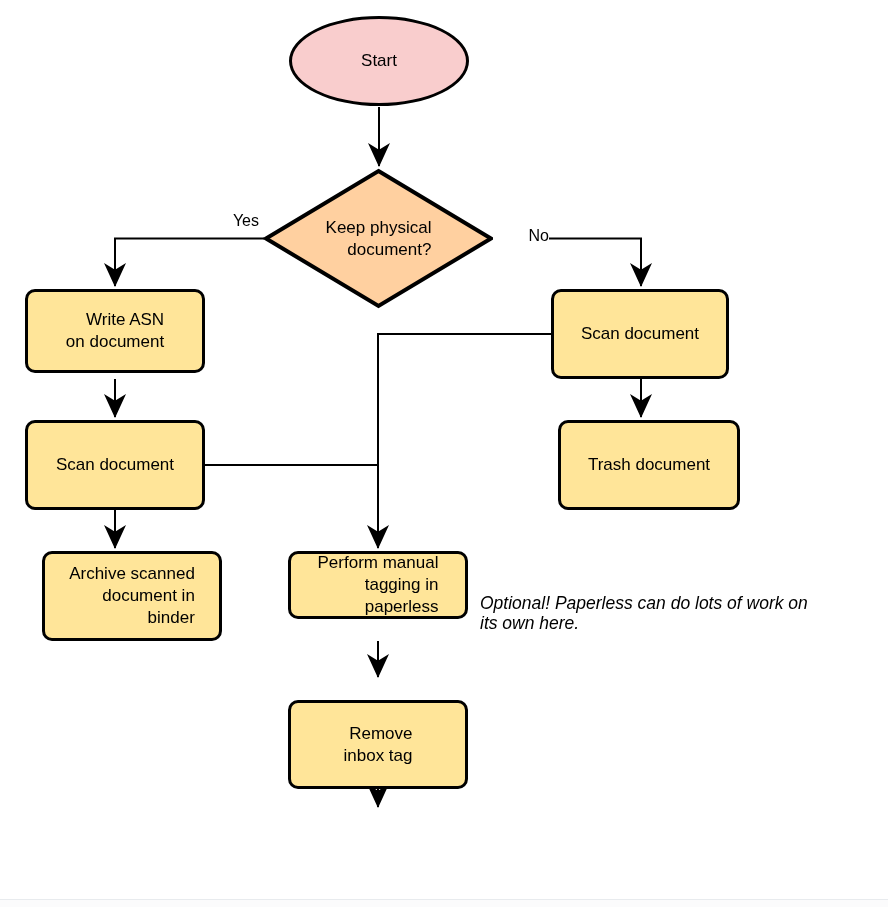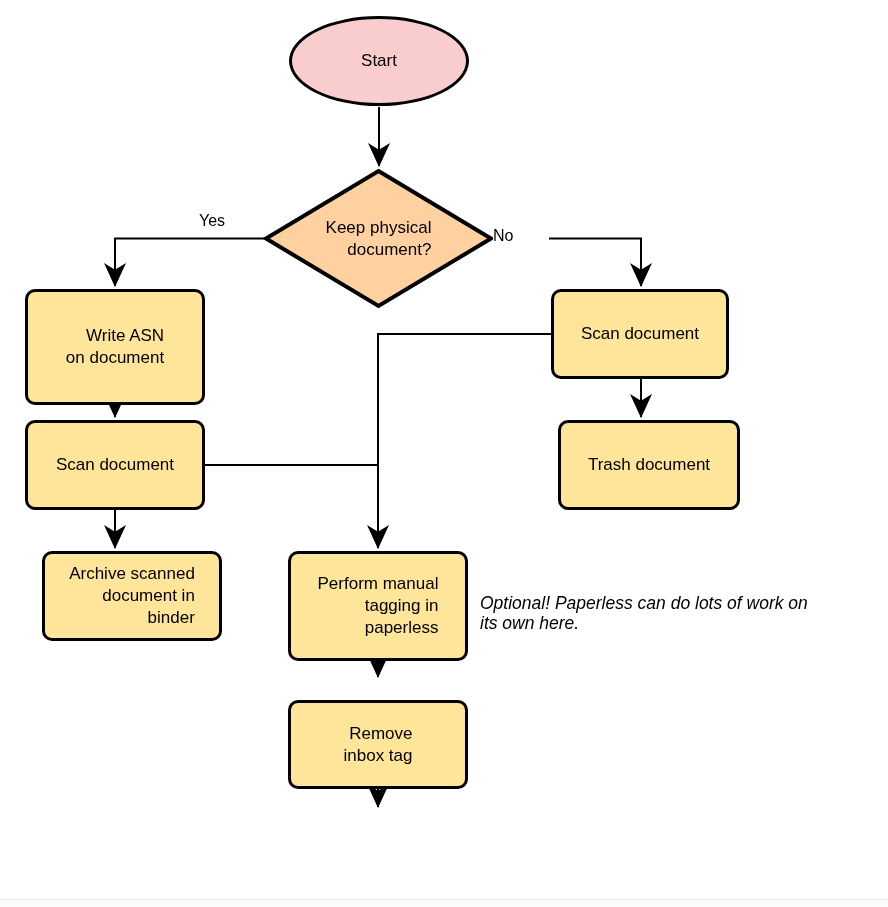--- a/index.html
+++ b/index.html
@@ -63,7 +63,7 @@
     position: absolute;
     font-size: 16px;
     line-height: 20px;
-    text-align: left;
+    text-align: right;
     background: #ffffff;
   }
   .annotation {

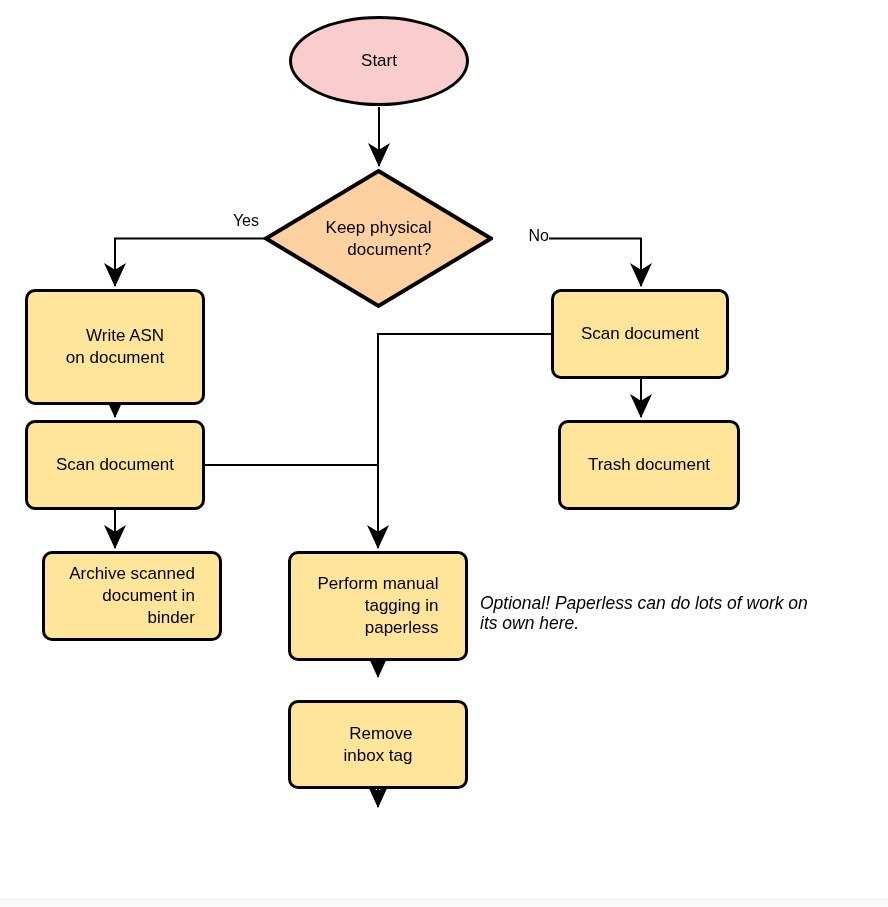--- a/index.html
+++ b/index.html
@@ -88,7 +88,7 @@
   
   #node-start      { left: 289px; top: 16px;  width: 180px; height: 90px; }
   #node-decision   { left: 264px; top: 169px; width: 229px; height: 139px; }
-  #node-write-asn  { left: 25px;  top: 289px; width: 180px; height: 116px; }
+  #node-write-asn  { left: 25px;  top: 289px; width: 180px; height: 84px; }
   #node-scan-left  { left: 25px;  top: 420px; width: 180px; height: 90px; }
   #node-archive    { left: 42px;  top: 551px; width: 180px; height: 90px; }
   #node-scan-right { left: 551px; top: 289px; width: 178px; height: 90px; }

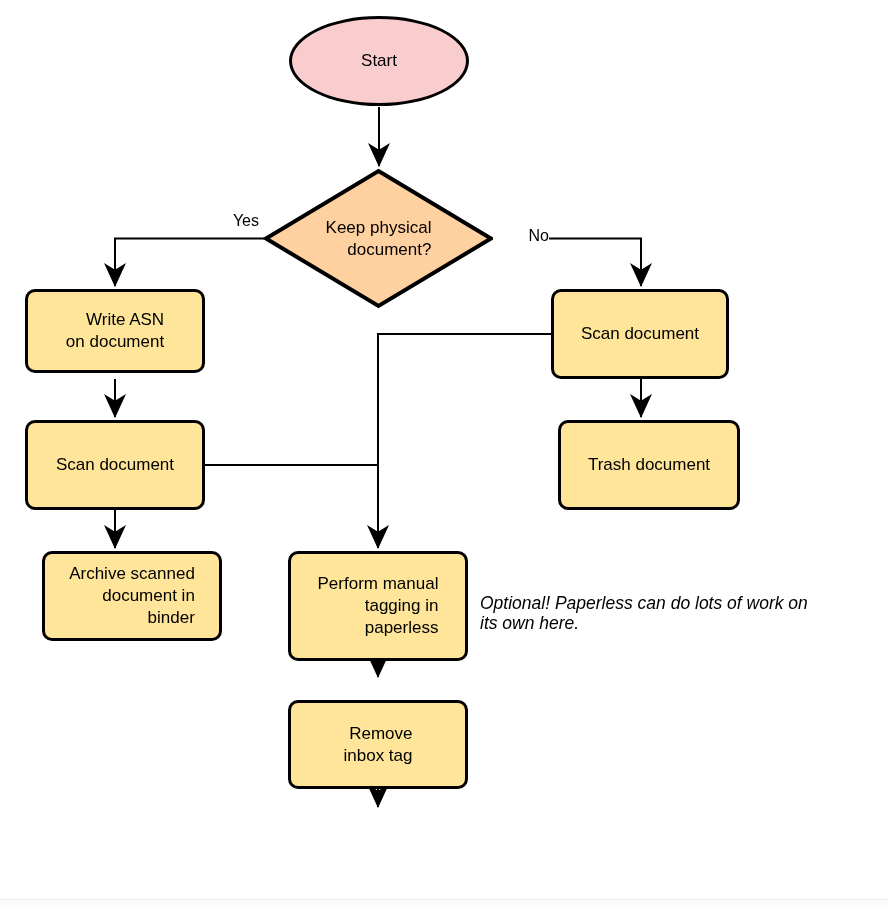--- a/index.html
+++ b/index.html
@@ -93,7 +93,7 @@
   #node-archive    { left: 42px;  top: 551px; width: 180px; height: 90px; }
   #node-scan-right { left: 551px; top: 289px; width: 178px; height: 90px; }
   #node-trash      { left: 558px; top: 420px; width: 182px; height: 90px; }
-  #node-tagging    { left: 288px; top: 551px; width: 180px; height: 110px; }
+  #node-tagging    { left: 288px; top: 551px; width: 180px; height: 68px; }
   #node-remove     { left: 288px; top: 680px; width: 180px; height: 89px; margin-top: 20px; }
   #node-end        { left: 289px; top: 810px; width: 180px; height: 90px; }
   #edge-label-yes  { left: 199px; top: 211px; width: 60px; }

